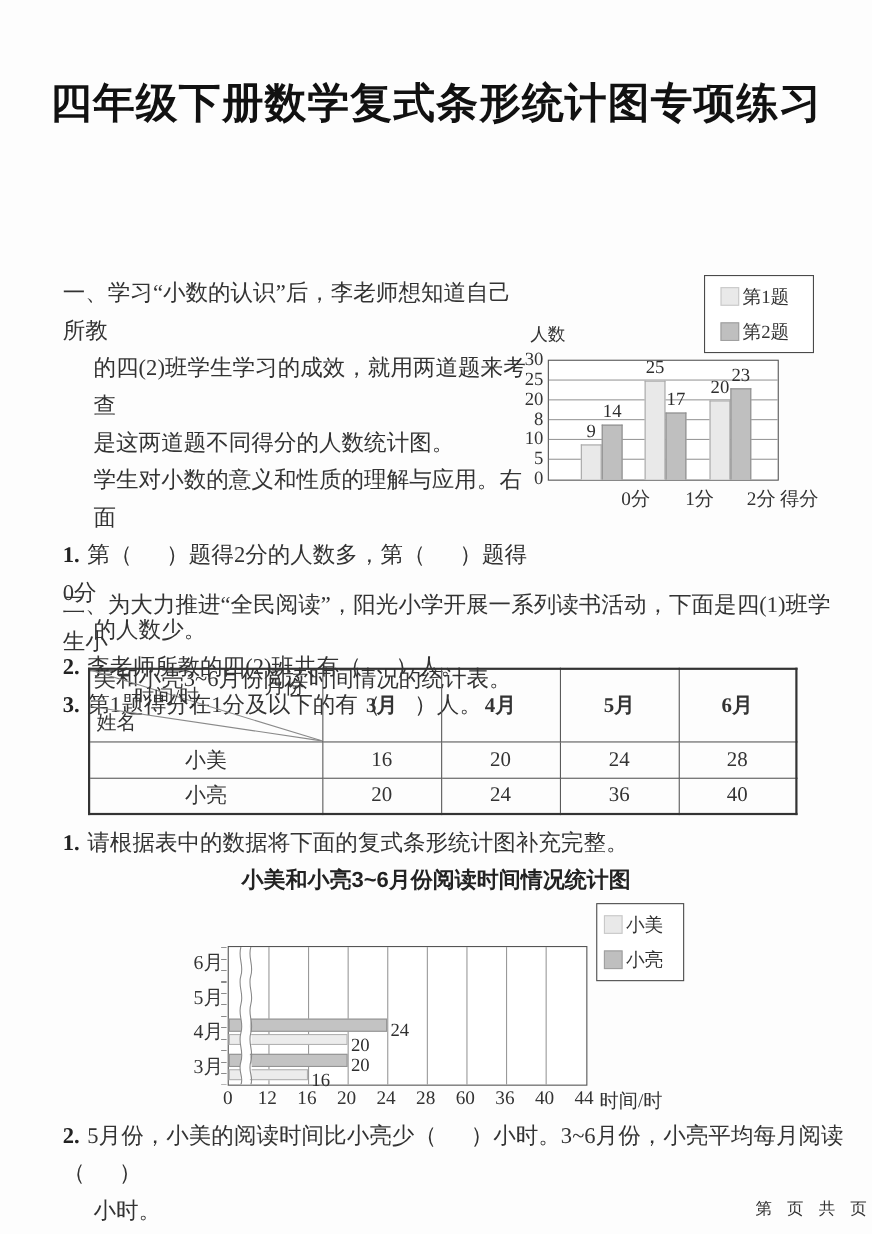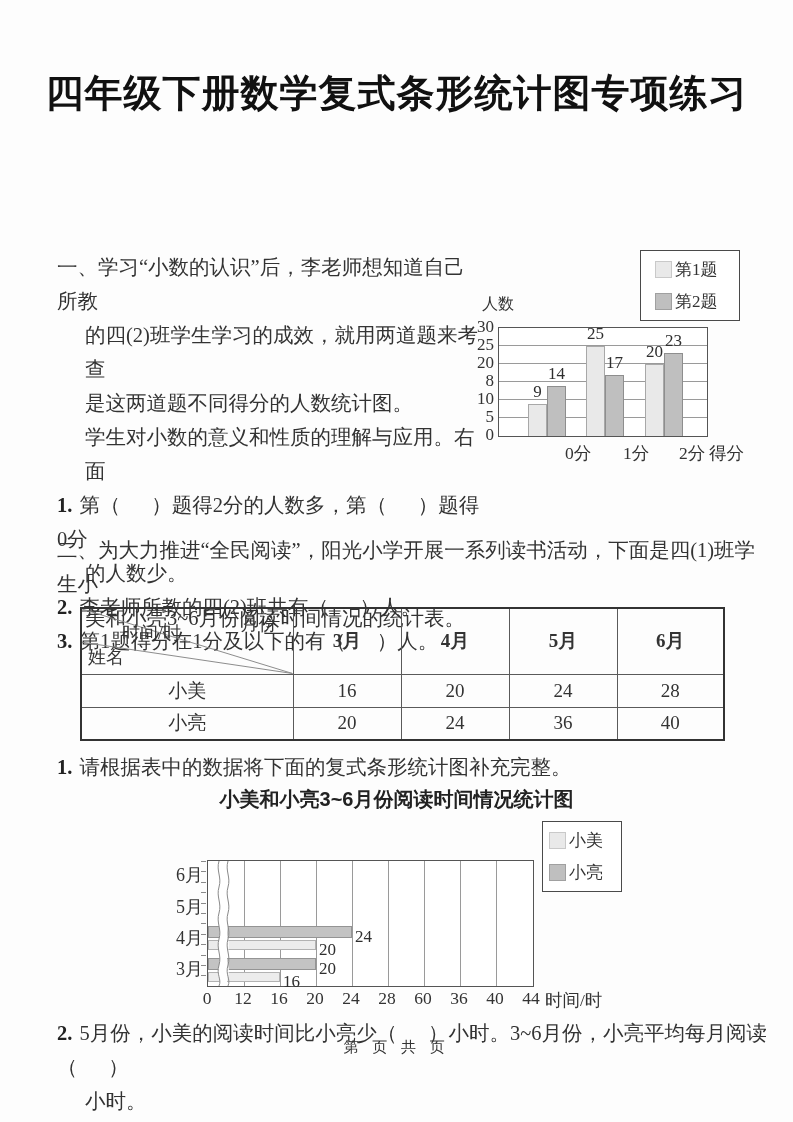--- a/index.html
+++ b/index.html
@@ -26,7 +26,7 @@
   .chart2-title{position:absolute;top:786px;left:0;width:100%;text-align:center;
                 font-weight:bold;font-size:20px;color:#222;
                 font-family:"Liberation Sans","DejaVu Sans",sans-serif;}
-  .footer{position:absolute;top:1038px;left:0;width:100%;text-align:center;
+  .footer{position:absolute;top:1090px;left:0;width:100%;text-align:right;
           font-size:15px;letter-spacing:5px;color:#333;}
   
   .chart1{position:absolute;left:476px;top:246px;width:317px;height:235px;}

